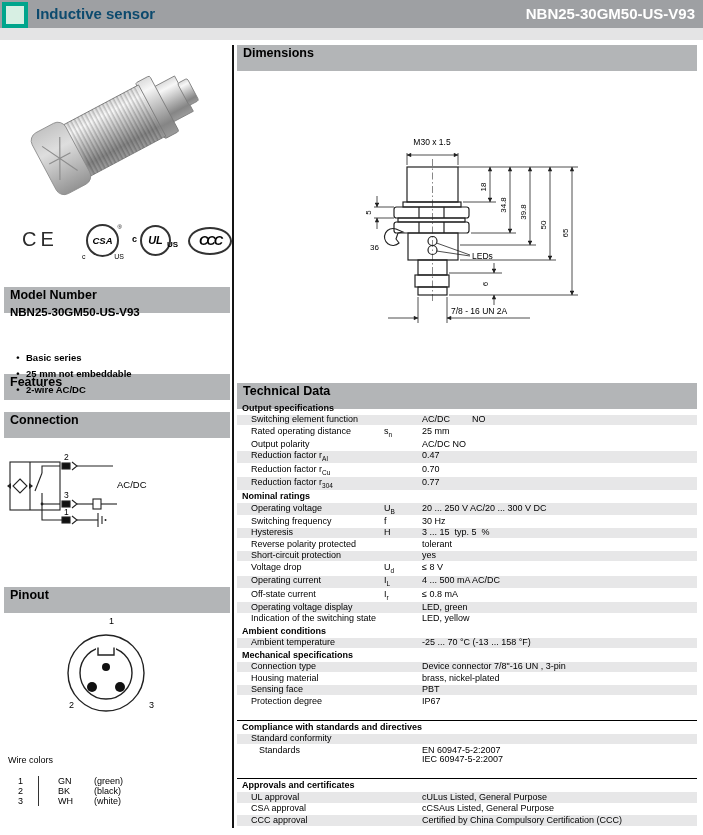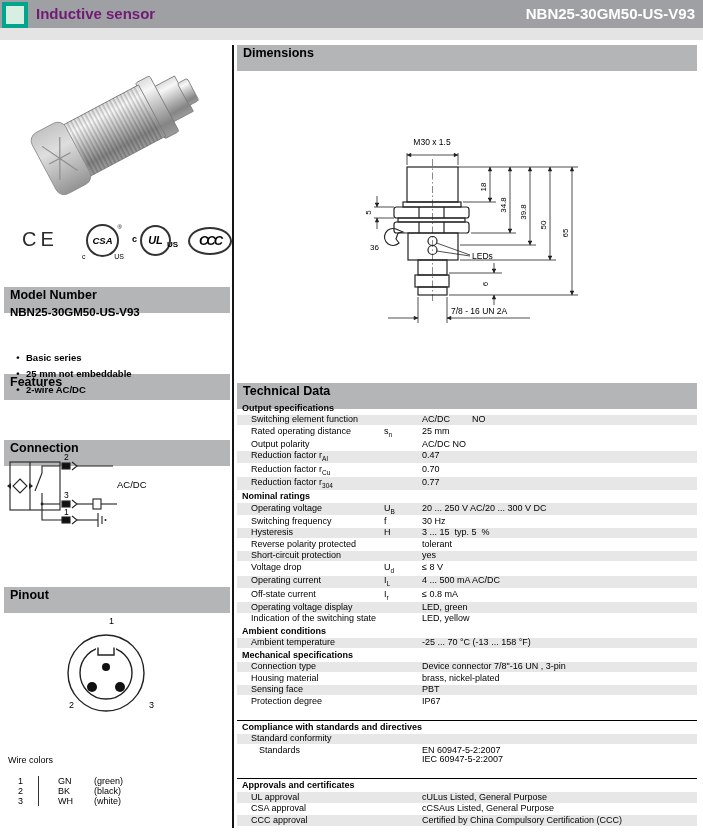--- a/index.html
+++ b/index.html
@@ -10,7 +10,7 @@
   .hdr-icon{position:absolute;left:2px;top:2px;width:18px;height:18px;
             border:4px solid #00a58c;background:#d7efe3;}
   .hdr-title{position:absolute;left:36px;top:0;height:28px;line-height:28px;
-             font-size:15px;font-weight:bold;color:#701a75;}
+             font-size:15px;font-weight:bold;color:#0c4a6e;}
   .hdr-model{position:absolute;right:8px;top:0;height:28px;line-height:28px;
              font-size:15px;font-weight:bold;color:#fff;}
   .hdr-strip{position:absolute;left:0;top:28px;width:703px;height:12px;background:#e4e4e5;}

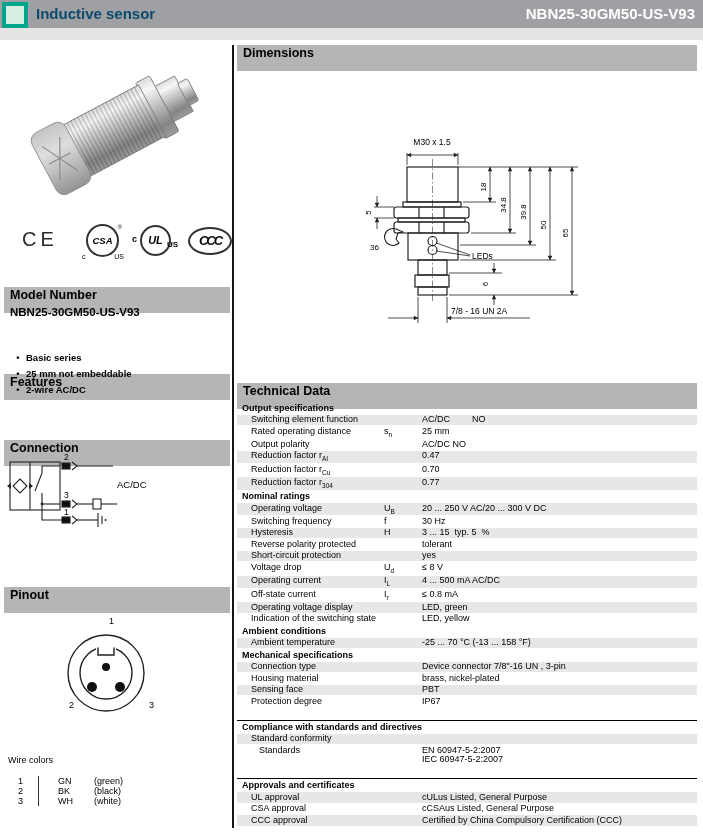--- a/index.html
+++ b/index.html
@@ -140,7 +140,7 @@
       </div>
     </div>
 
-  <div class="secbar left" style="top:412px;margin-top:28px;">Connection</div>
+  <div class="secbar left" style="top:412px;">Connection</div>
 
   <svg class="svgblock" style="left:5px;top:443px;" width="210" height="130" viewBox="0 0 210 130">
     <g stroke="#222" stroke-width="1.1" fill="none">

